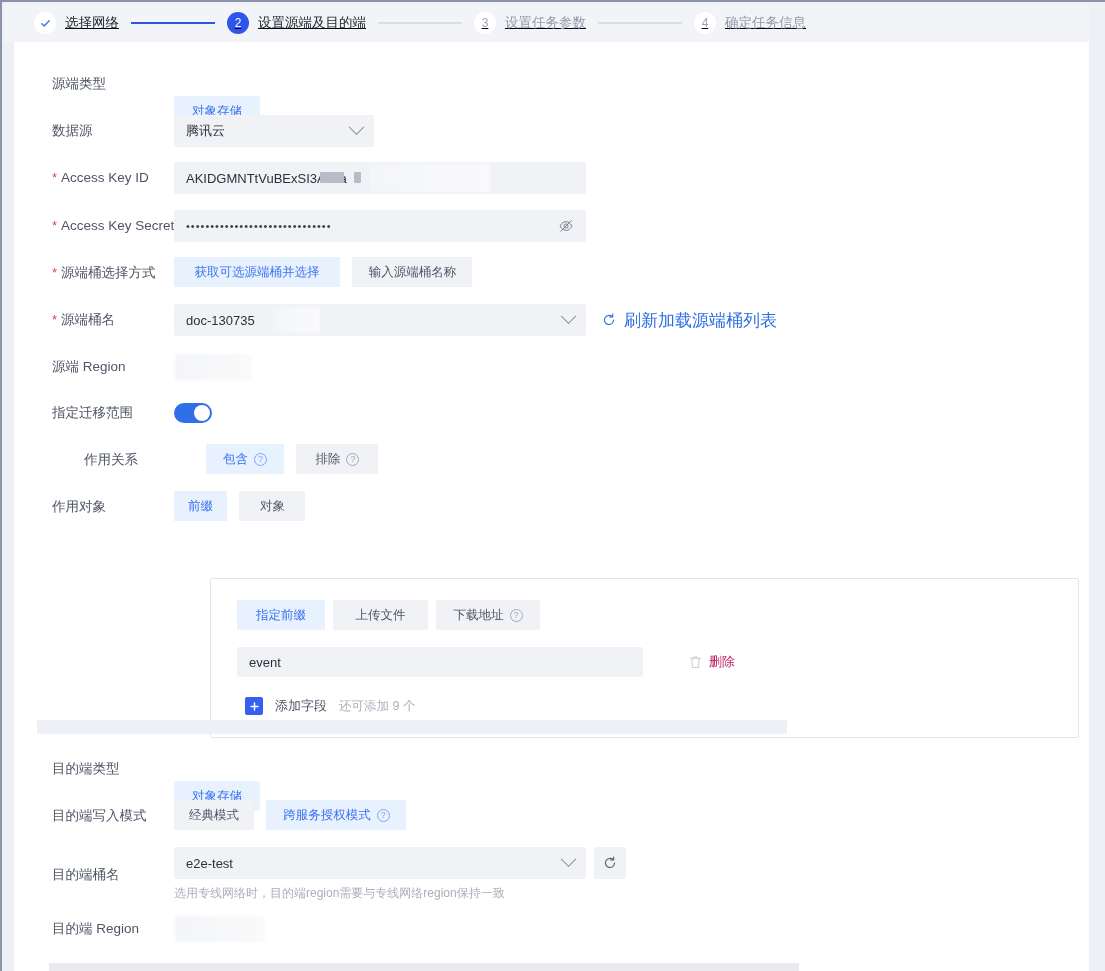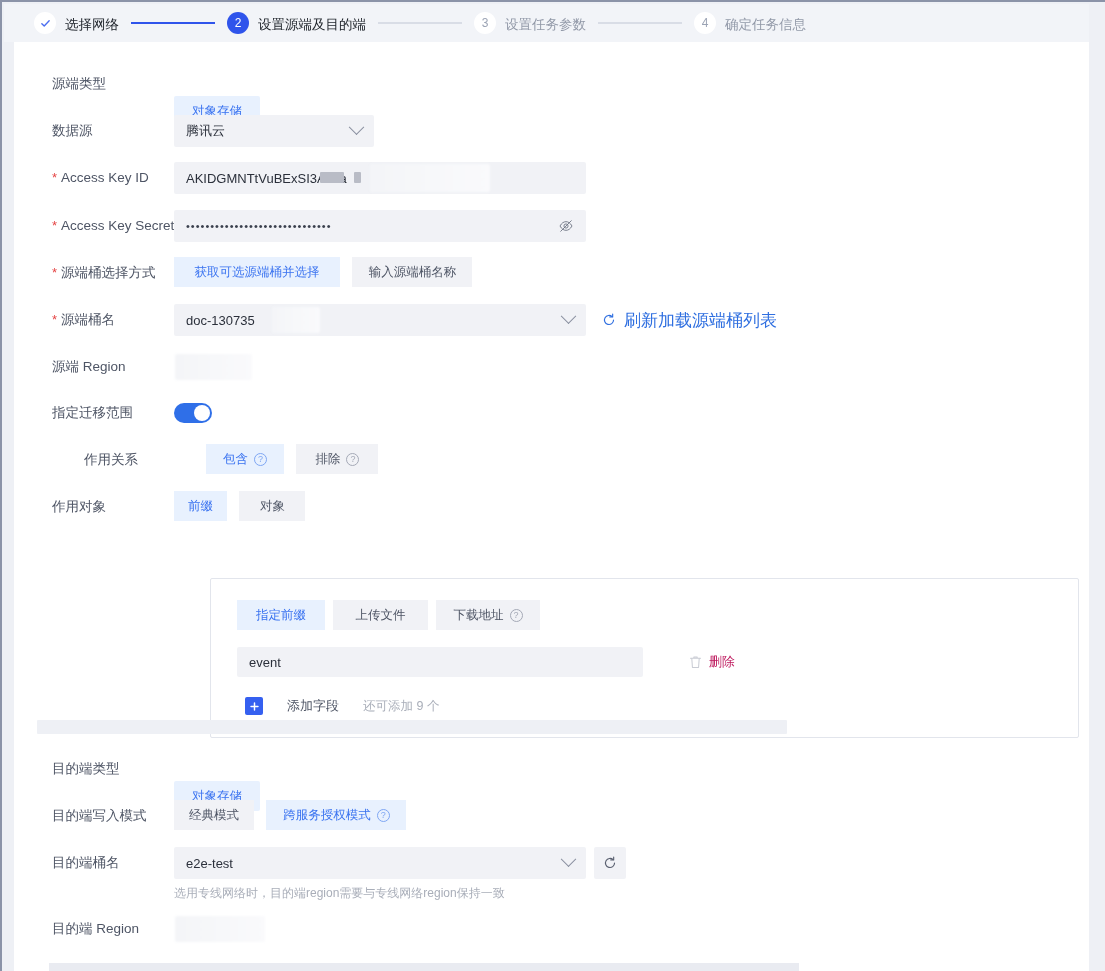--- a/index.html
+++ b/index.html
@@ -27,7 +27,7 @@
     display: flex; align-items: center;
     padding-left: 30px;
   }
-  .step { display: flex; align-items: flex-end; }
+  .step { display: flex; align-items: center; text-decoration: underline; }
   .step-circle {
     width: 22px; height: 22px; border-radius: 50%;
     display: flex; align-items: center; justify-content: center;

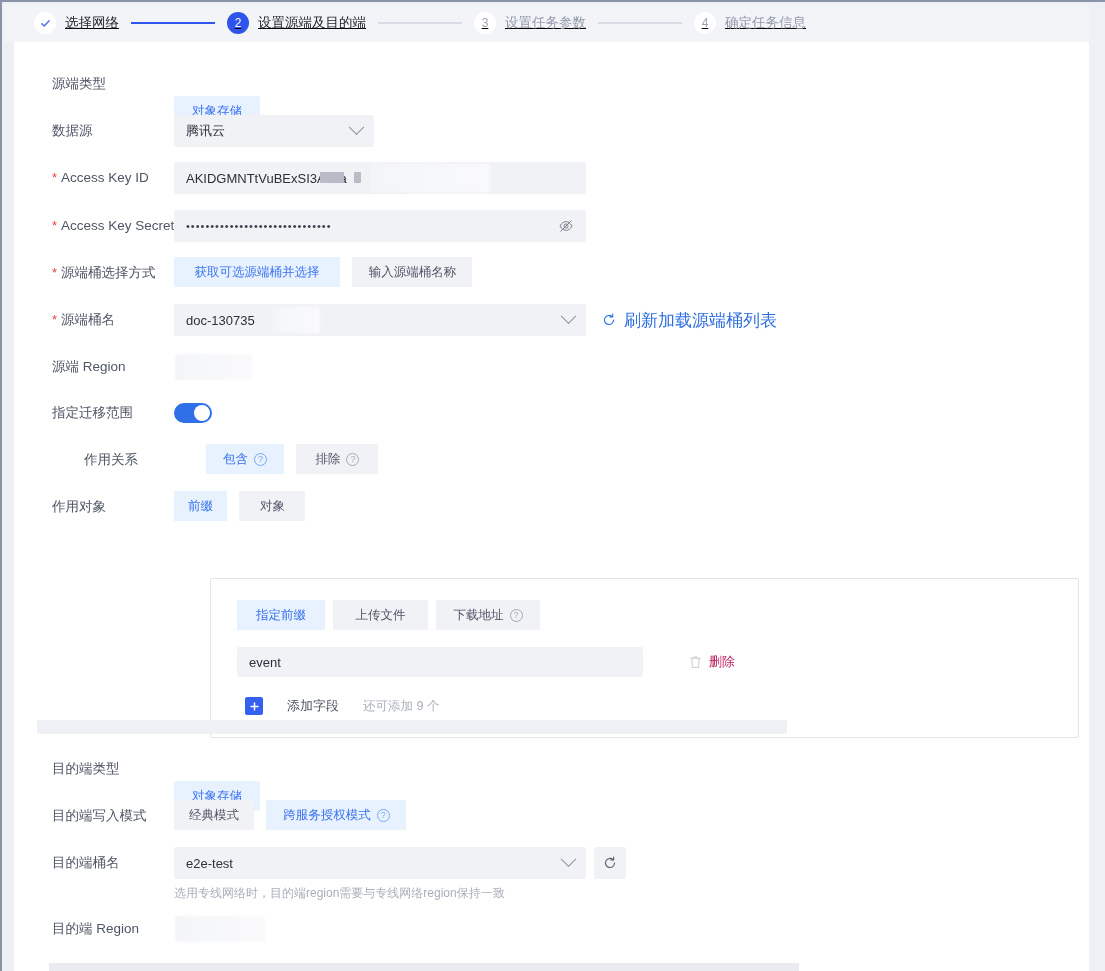--- a/index.html
+++ b/index.html
@@ -168,7 +168,7 @@
   .trash { width: 13px; height: 14px; flex: 0 0 auto; }
   .panel-add {
     position: absolute; left: 34px; top: 118px;
-    display: inline-flex; align-items: center; gap: 24px;
+    display: inline-flex; align-items: center; gap: 12px;
   }
   .plus-box {
     width: 18px; height: 18px; border-radius: 2px; background: #3560f0;

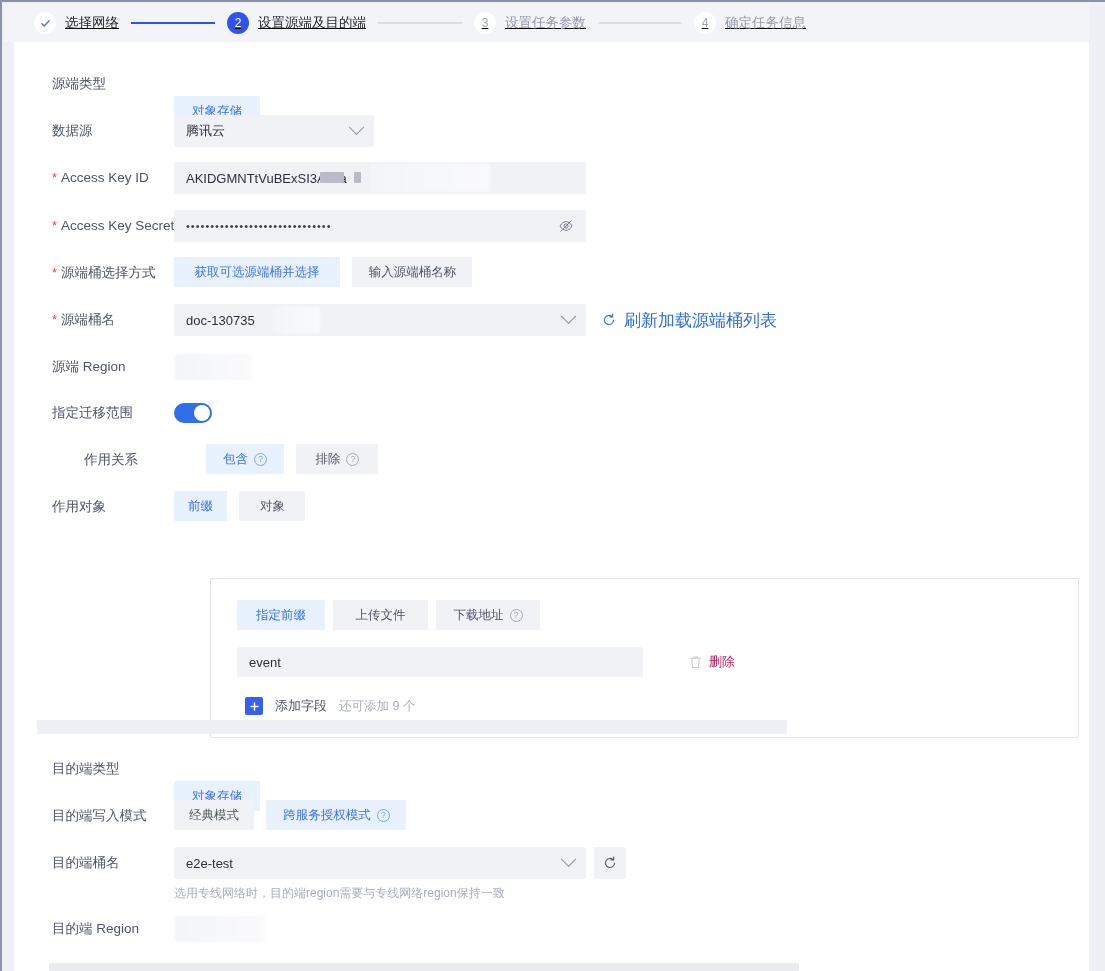--- a/index.html
+++ b/index.html
@@ -426,7 +426,7 @@
       </div>
     </div>
 
-    <div class="row" style="top:805px;left:0;width:100%;">
+    <div class="row" style="top:805px;left:0;width:100%;align-items:center;">
       <div class="row-label">目的端桶名</div>
       <div class="row-field">
         <div style="display:flex;align-items:center;">

